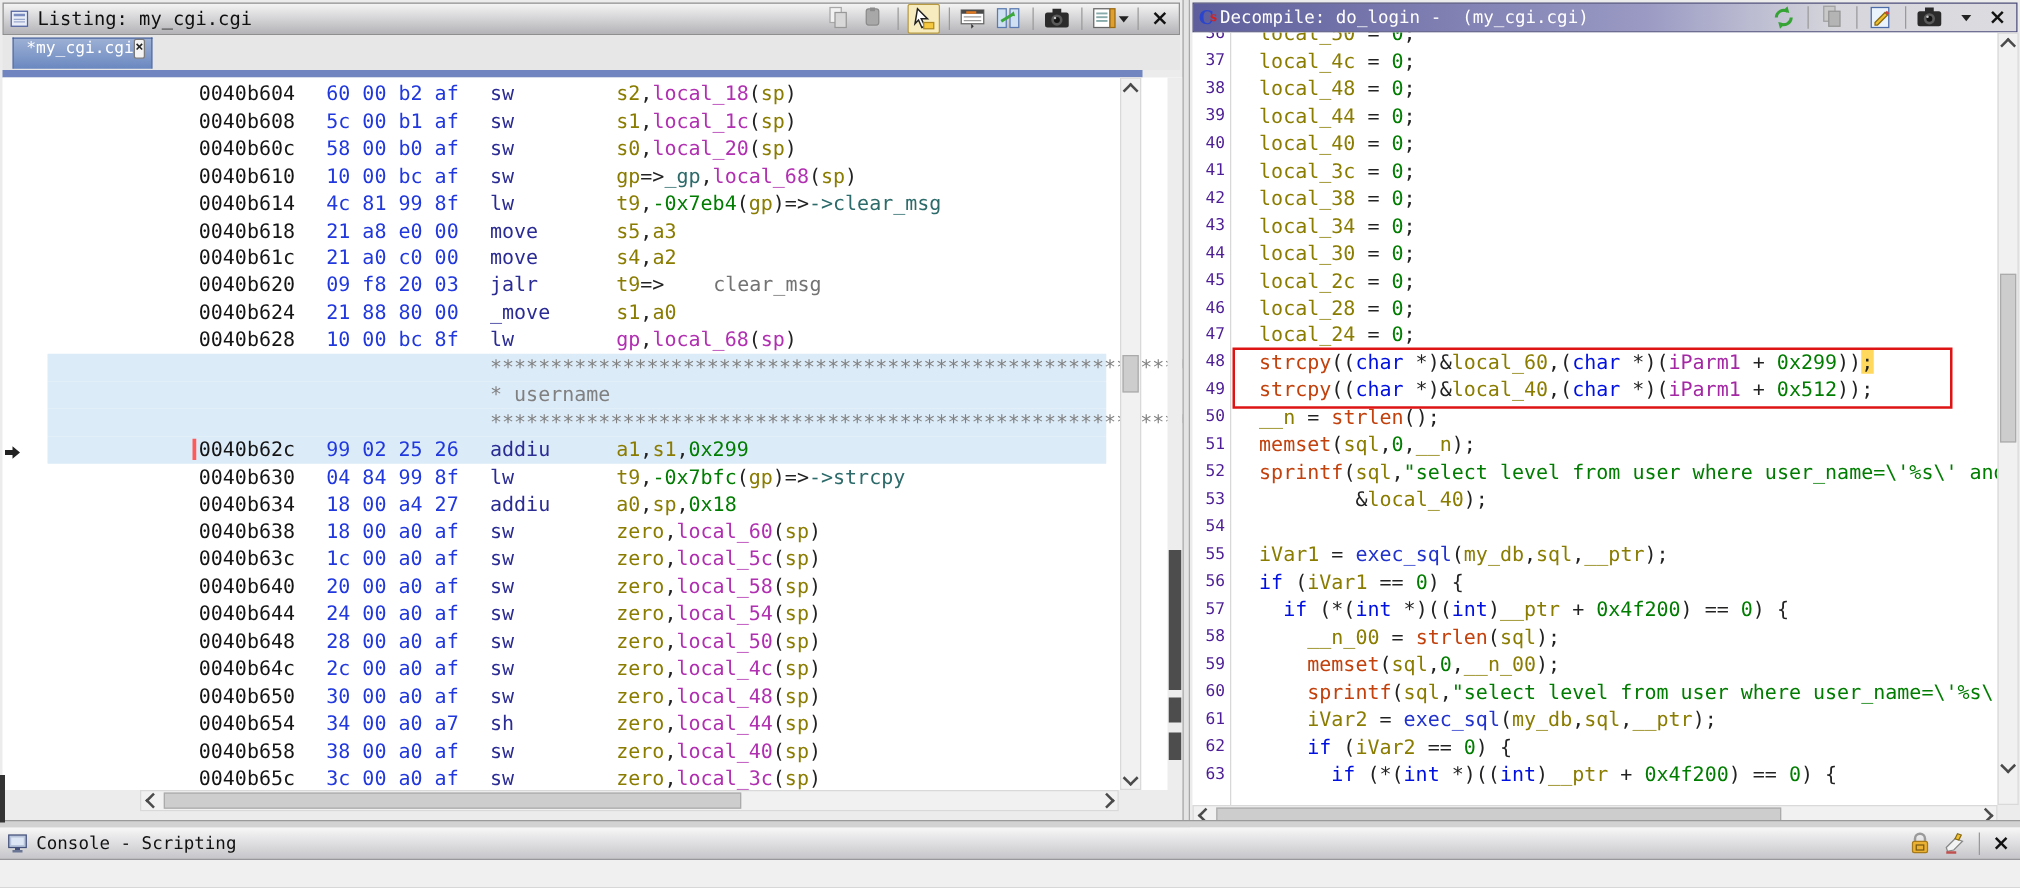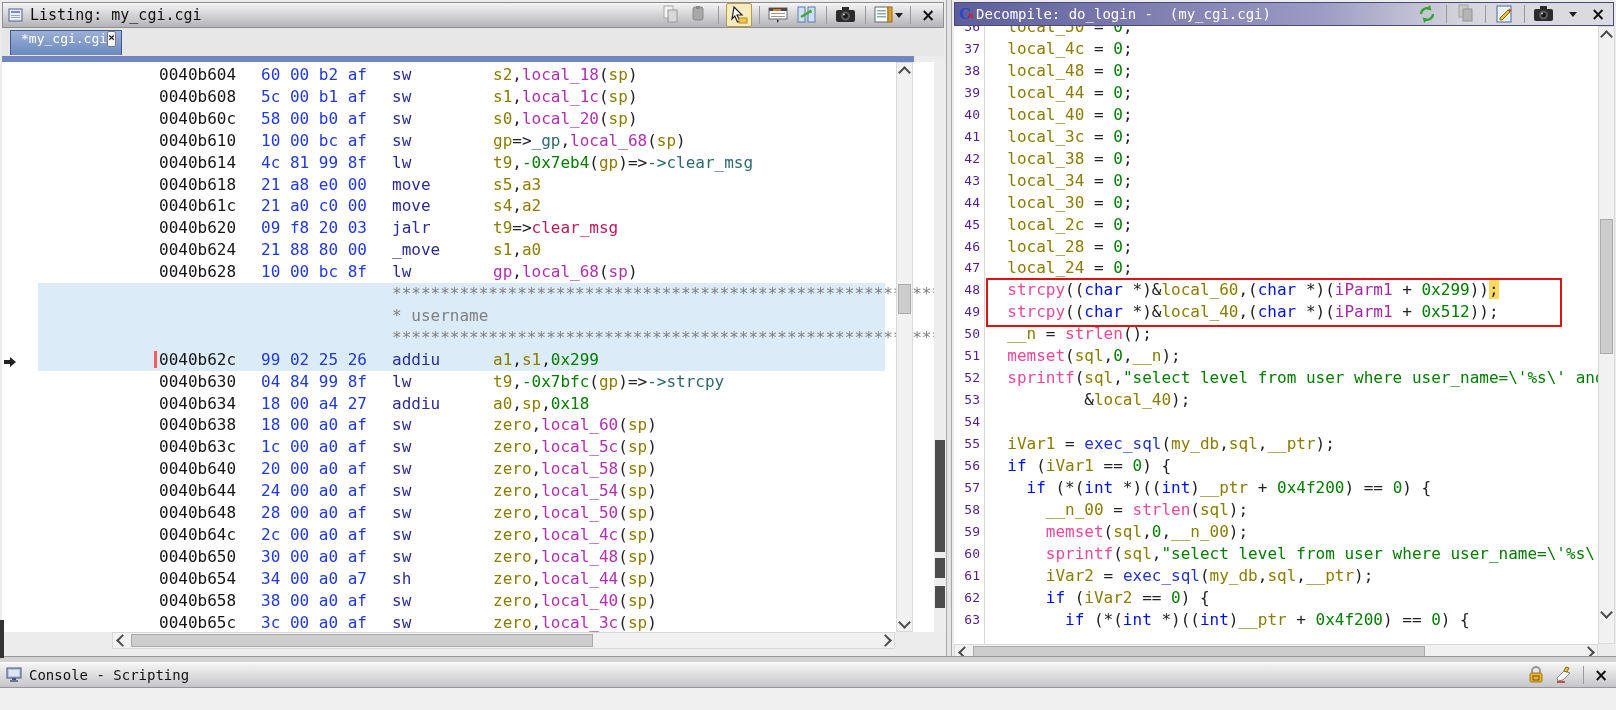--- a/index.html
+++ b/index.html
@@ -37,7 +37,7 @@
   
   .tk.addr{color:#151515;} .tk.bytes{color:#2038dd;} .tk.mnem{color:#2b2b94;}
   .tk.reg{color:#8a7c00;} .tk.lvar{color:#b12fb1;} .tk.num{color:#007d00;}
-  .tk.lbl{color:#2d6a6a;} .tk.flow{color:#be185d;} .tk.cmt{color:#808080;} .tk.pln{color:#222;}
+  .tk.lbl{color:#2d6a6a;} .tk.flow{color:#737373;margin-left:39px;} .tk.cmt{color:#808080;} .tk.pln{color:#222;}
   
   .tk.kw{color:#0010e0;} .tk.fn{color:#ec4899;} .tk.fn2{color:#2233cc;}
   .tk.var{color:#8a7c00;} .tk.parm{color:#a428a4;} .tk.str{color:#007d00;}

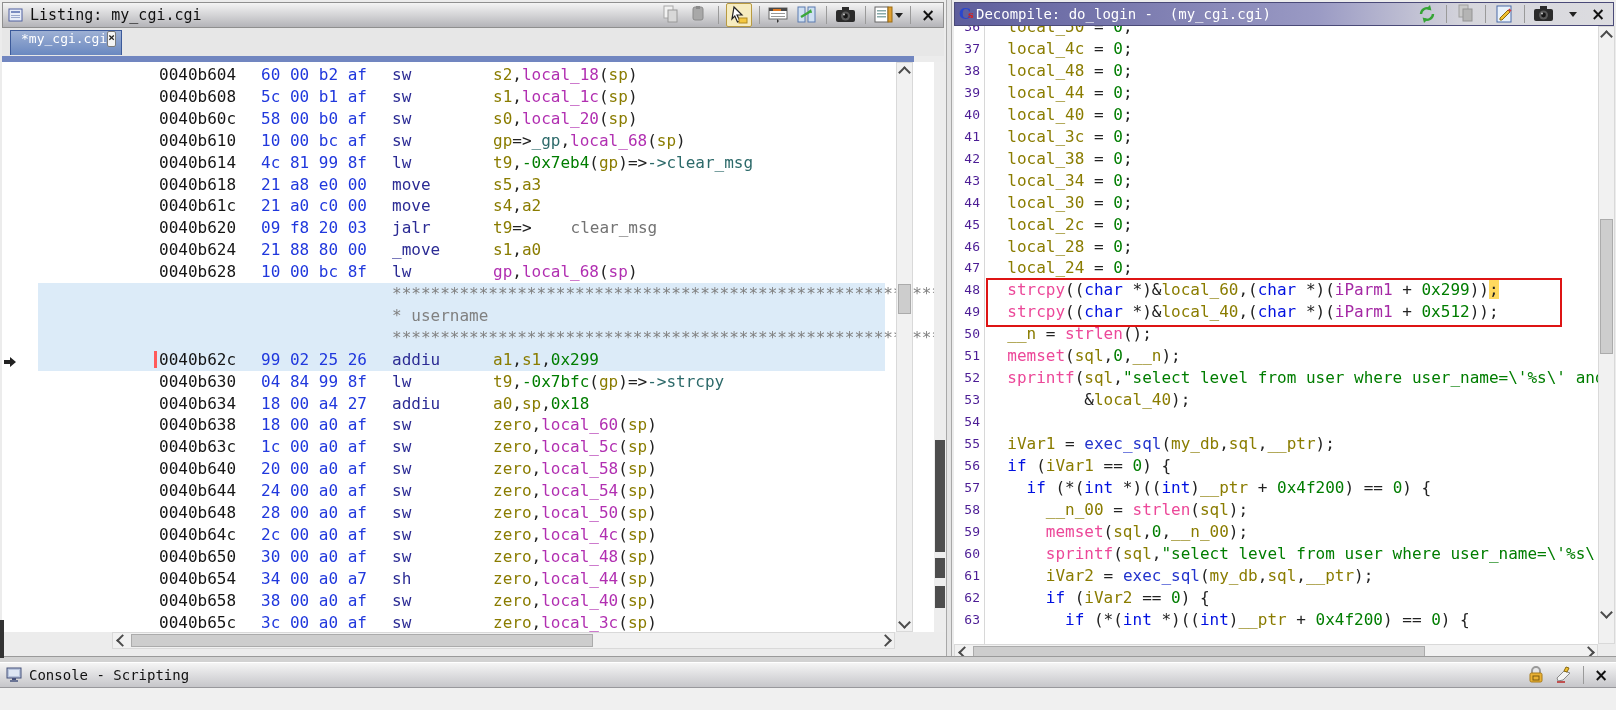--- a/index.html
+++ b/index.html
@@ -39,7 +39,7 @@
   .tk.reg{color:#8a7c00;} .tk.lvar{color:#b12fb1;} .tk.num{color:#007d00;}
   .tk.lbl{color:#2d6a6a;} .tk.flow{color:#737373;margin-left:39px;} .tk.cmt{color:#808080;} .tk.pln{color:#222;}
   
-  .tk.kw{color:#0010e0;} .tk.fn{color:#ec4899;} .tk.fn2{color:#2233cc;}
+  .tk.kw{color:#0010e0;} .tk.fn{color:#c2410c;} .tk.fn2{color:#2233cc;}
   .tk.var{color:#8a7c00;} .tk.parm{color:#a428a4;} .tk.str{color:#007d00;}
   .tk.cursem{background:#ffd95e;color:#222;}
   #cursor-mark{position:absolute;left:152px;top:289px;width:3px;height:17px;background:#ff5a5a;}

